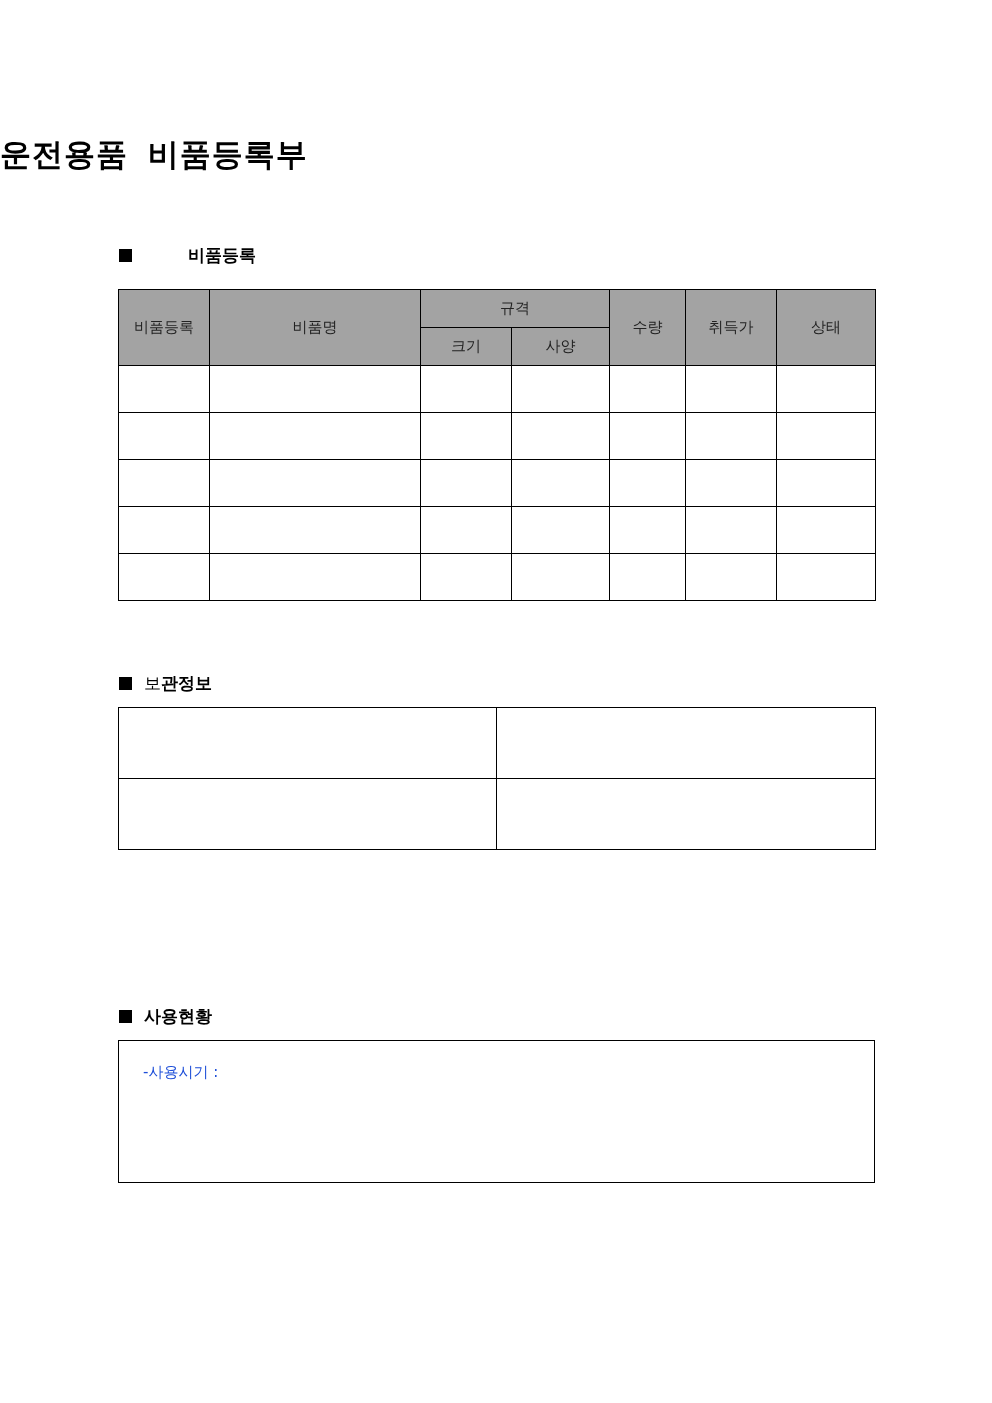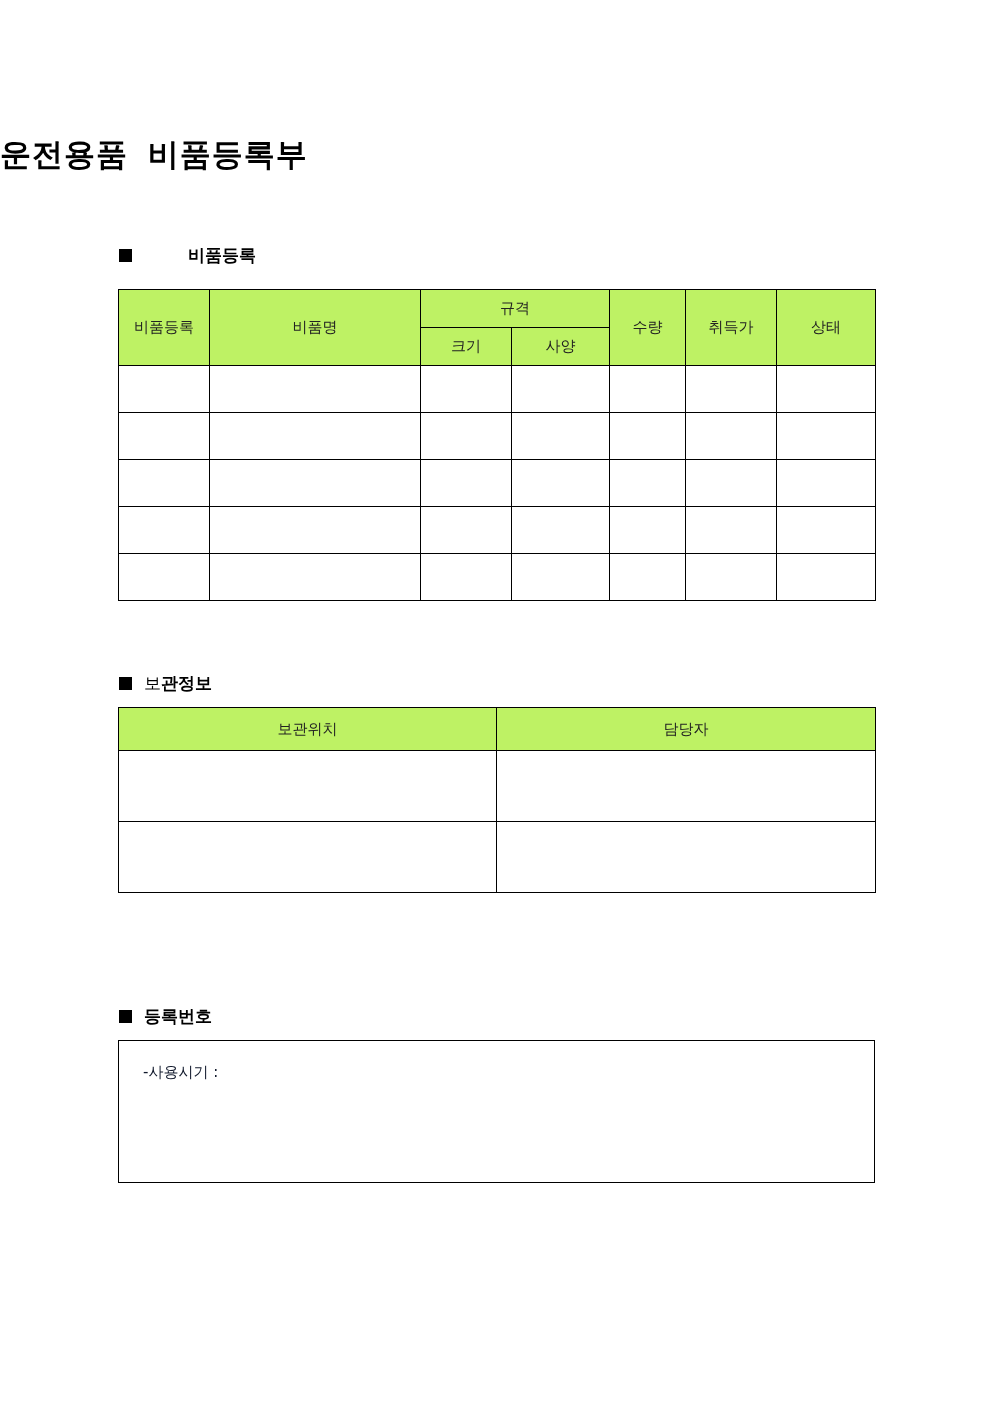--- a/index.html
+++ b/index.html
@@ -24,7 +24,7 @@
     border: 1px solid #000; font-weight: normal; font-size: 15px; text-align: center;
     vertical-align: middle; color: #222;
   }
-  th { background: #bef264; }
+  th { background: #a3a3a3; }
 
   #t-reg { left: 118px; top: 289px; width: 757px; }
   #t-reg th.h1 { height: 38px; }

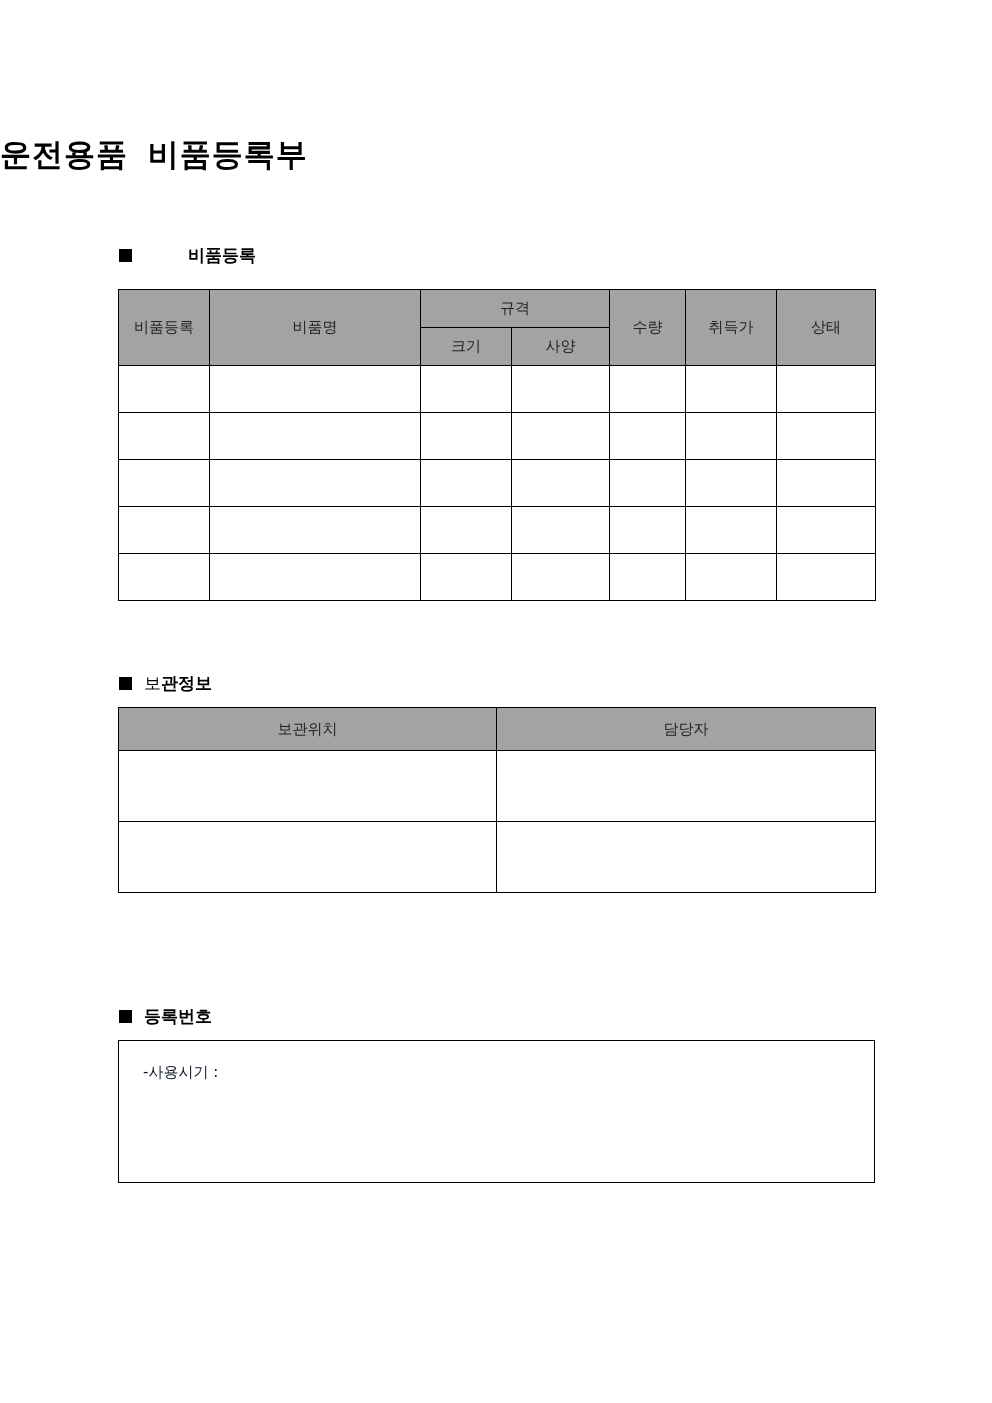--- a/index.html
+++ b/index.html
@@ -134,10 +134,6 @@
       <col style="width:379px">
     </colgroup>
   <tbody>
-      <tr>
-    <th>보관위치</th>
-    <th>담당자</th>
-  </tr>
   <tr>
     <td></td>
     <td></td>

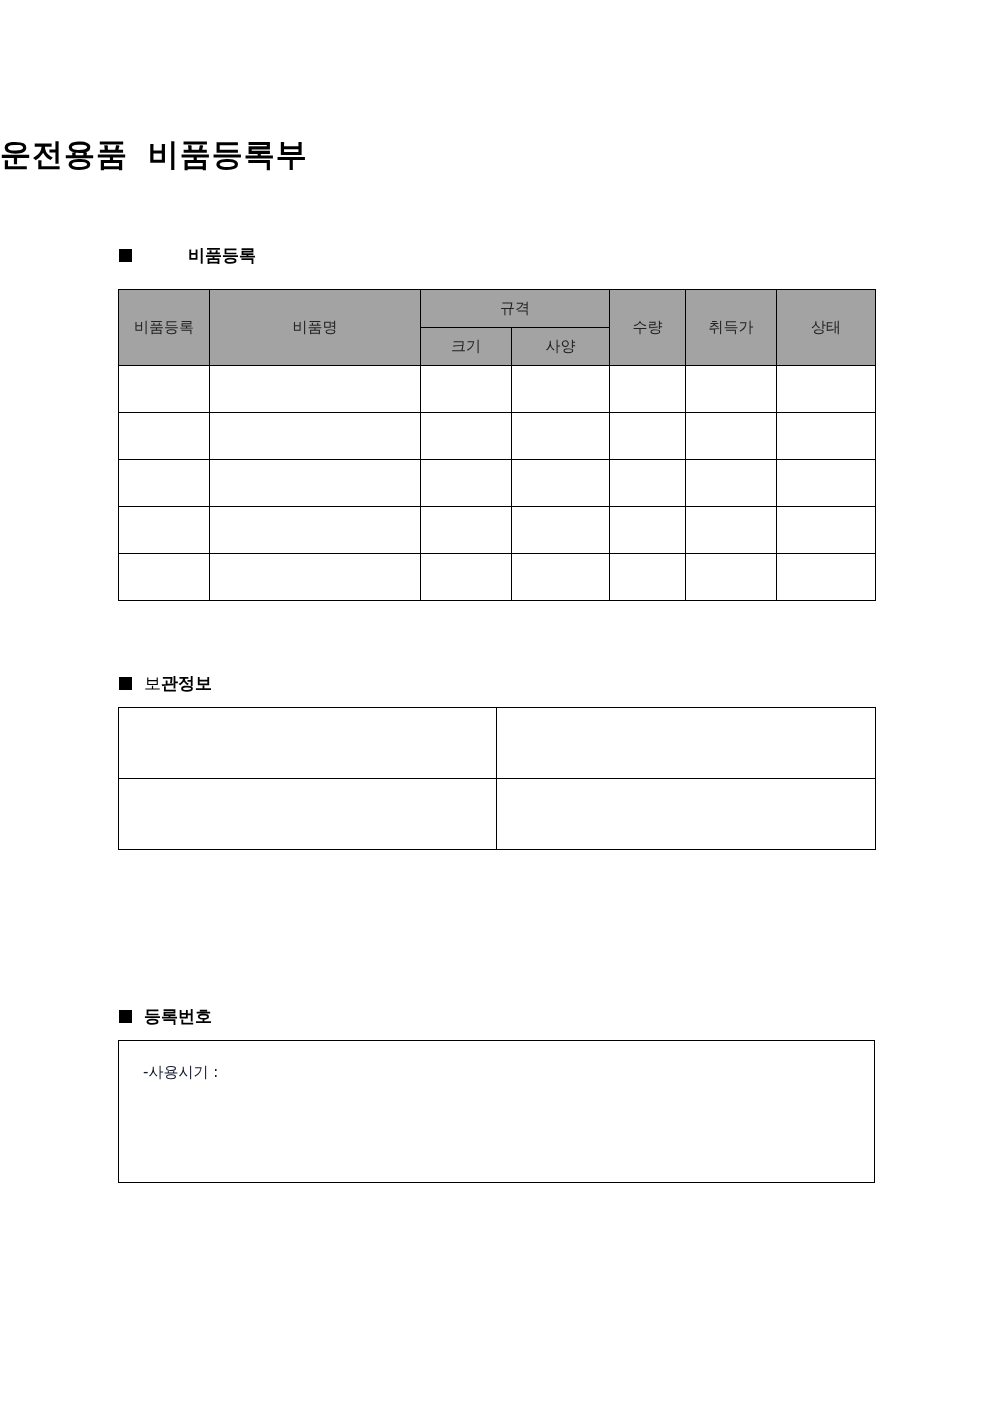--- a/index.html
+++ b/index.html
@@ -147,7 +147,7 @@
 
 <div class="section-title" style="top:1005px;">
   <span class="sq"></span>
-  <span>등록번호</span>
+  <span>사용현황</span>
 </div>
 
 <div class="usage-box">

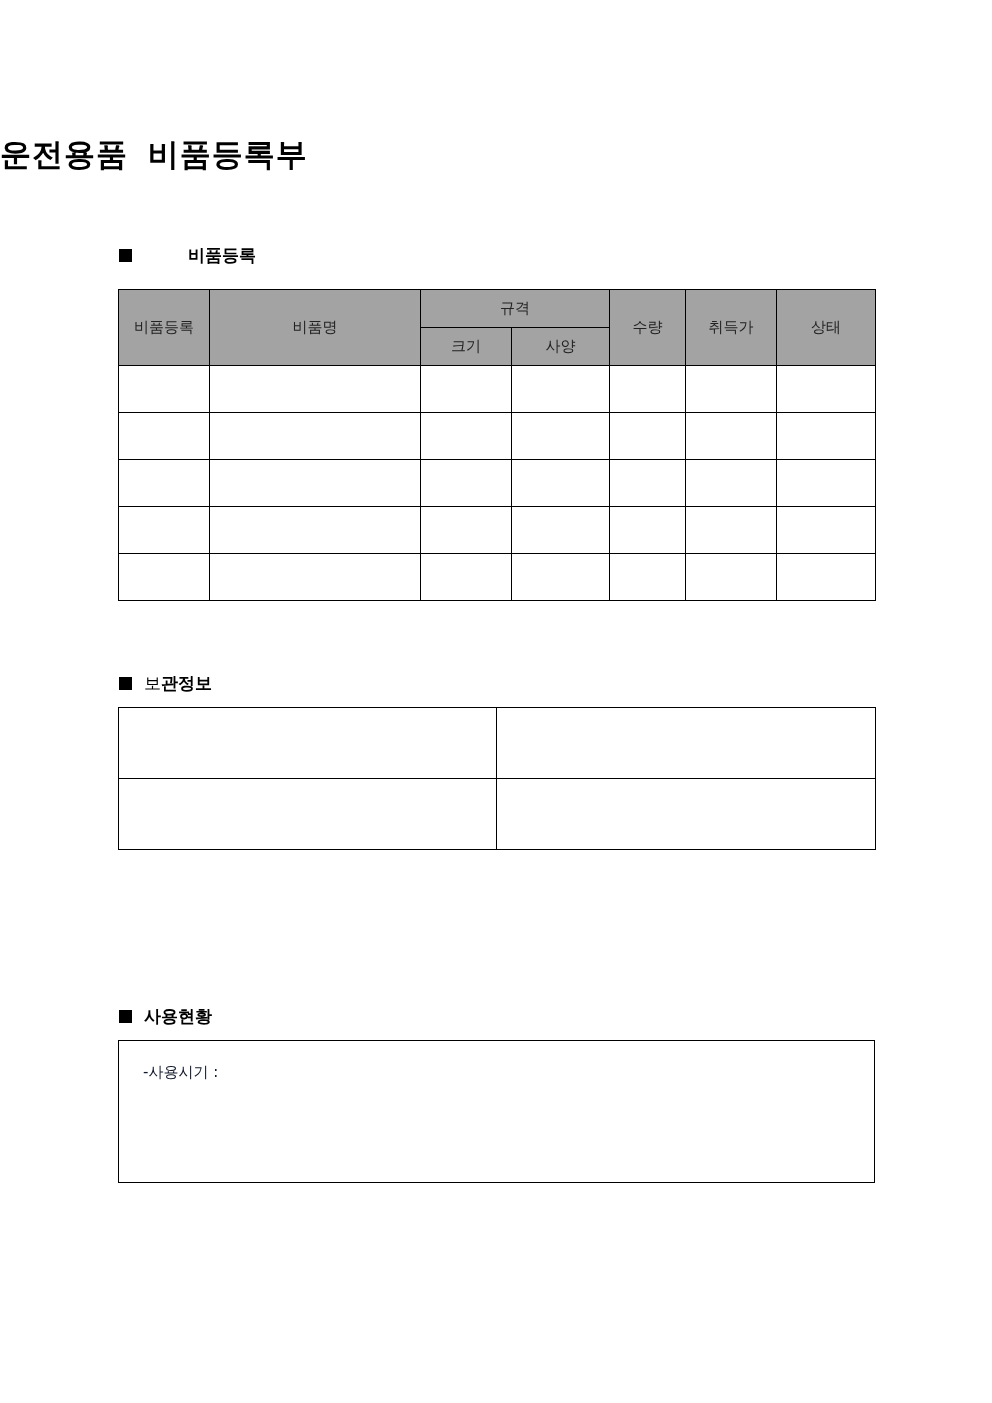--- a/index.html
+++ b/index.html
@@ -37,7 +37,7 @@
 
   .usage-box {
     position: absolute; left: 118px; top: 1040px; width: 757px; height: 143px;
-    border: 1px solid #000; padding: 20px 0 0 24px; font-size: 15px; color: #0f172a;
+    border: 1px solid #000; padding: 20px 0 0 24px; font-size: 15px; color: #1d4ed8;
   }
   .usage-line { height: 28px; line-height: 22px; }
 </style>

